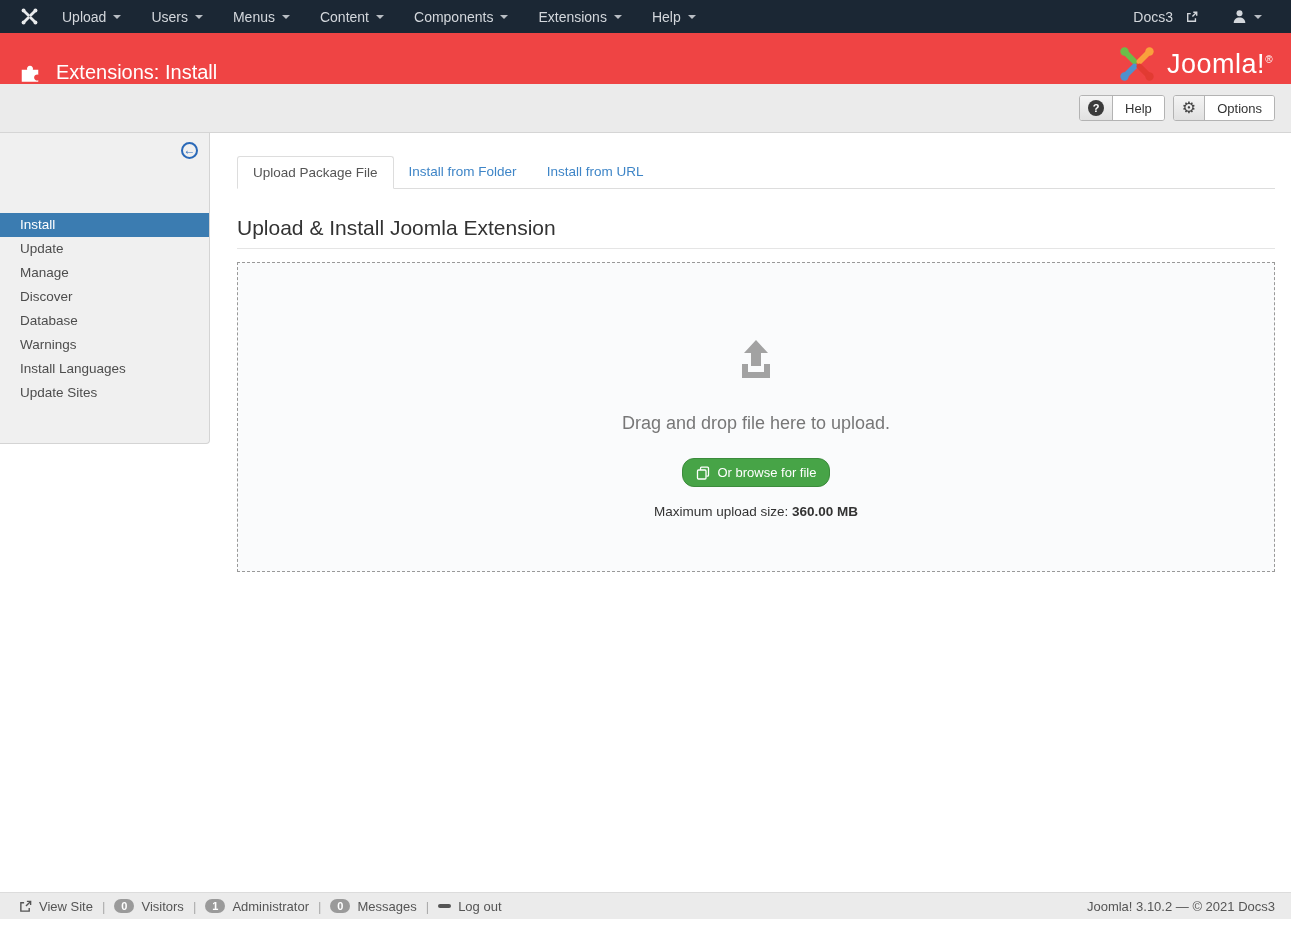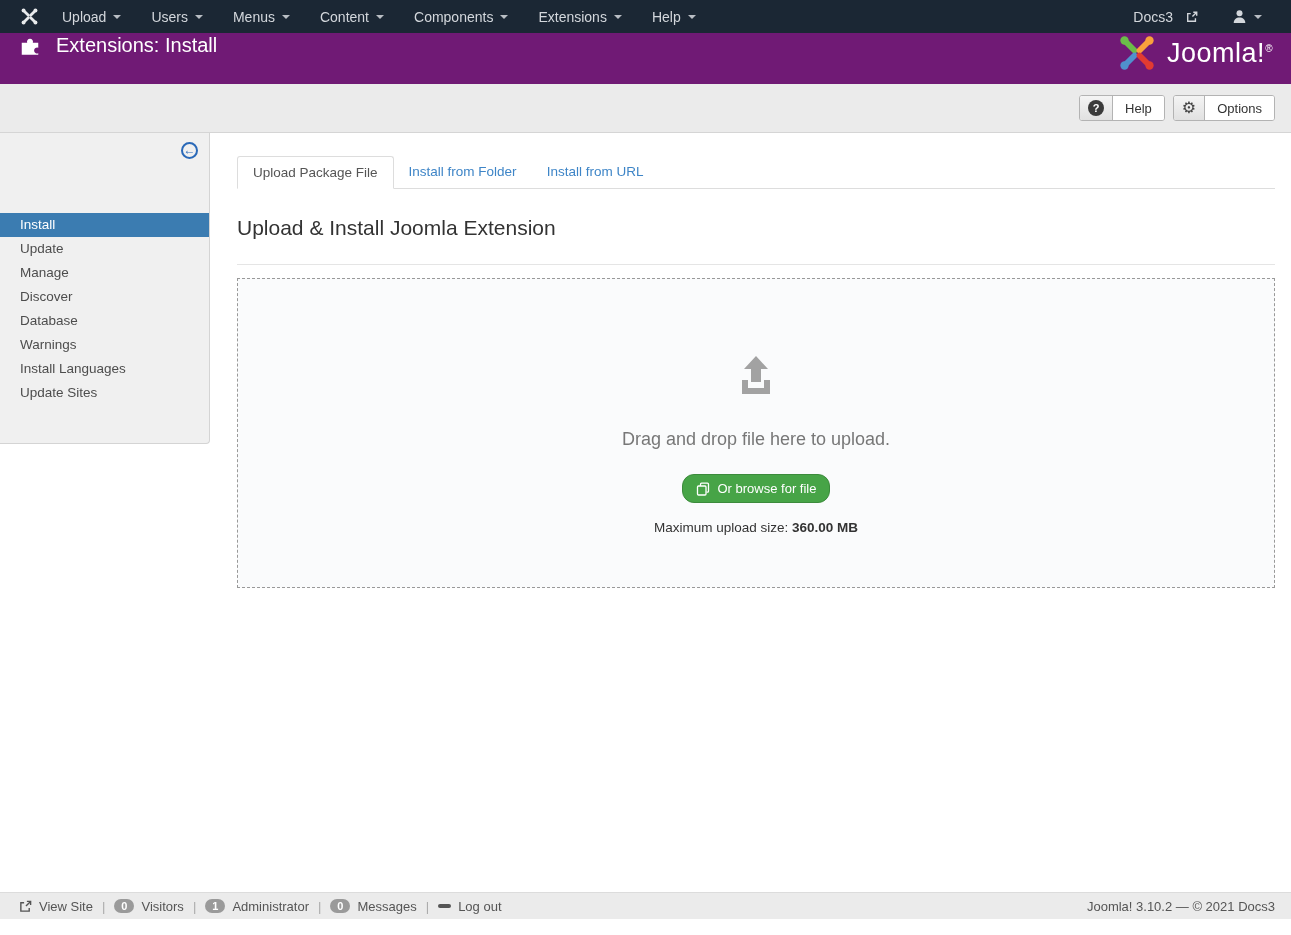--- a/index.html
+++ b/index.html
@@ -27,7 +27,7 @@
 
   
   .header {
-    height:51px; background:#701a75; display:flex; align-items:flex-start;
+    height:51px; background:#ef4444; display:flex; align-items:flex-end;
     padding:0 18px; color:#fff;
   }
   .header-left { display:flex; align-items:center; gap:14px; font-size:20px; }

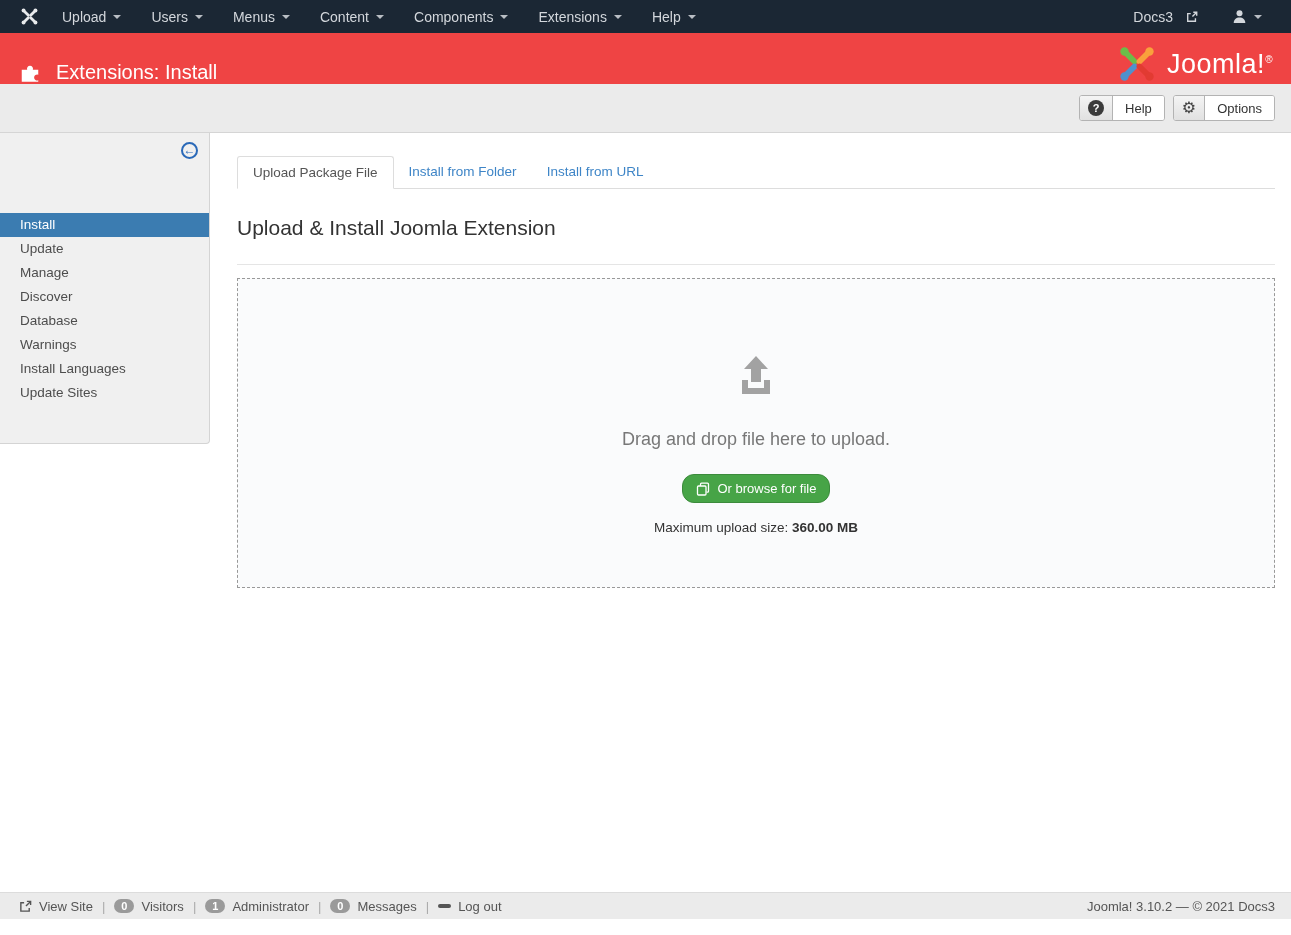--- a/index.html
+++ b/index.html
@@ -88,7 +88,7 @@
   }
   .page-heading {
     margin-top:27px; font-size:21px; font-weight:400; color:#333;
-    padding-bottom:24px; border-bottom:1px solid #e5e5e5;
+    padding-bottom:8px; border-bottom:1px solid #e5e5e5;
   }
   .dropzone {
     margin-top:13px; height:310px; border:1px dashed #999; background:#fafbfc;

